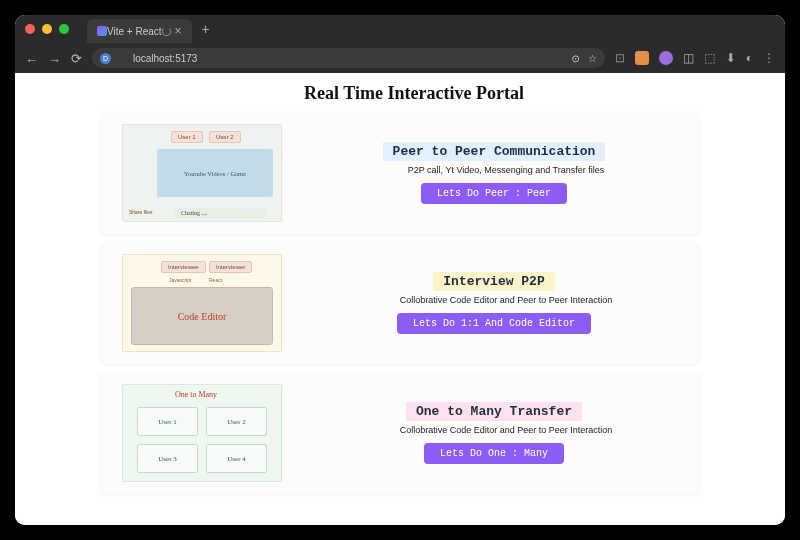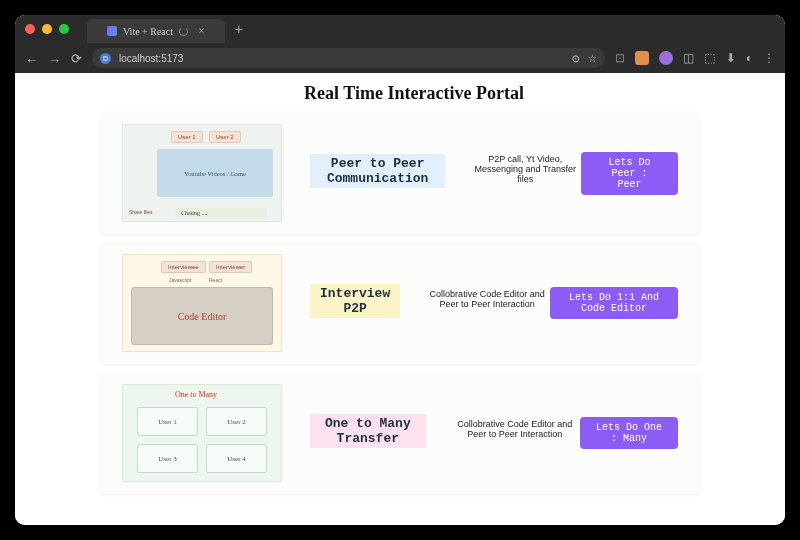--- a/index.html
+++ b/index.html
@@ -39,15 +39,14 @@
       background: #3a3a3a;
       height: 24px;
       border-radius: 6px 6px 0 0;
-      padding: 0 20px;
-      display: flex;
-      align-items: center;
-      gap: 6px;
+      padding: 0 10px;
+      display: flex;
+      align-items: center;
+      gap: 0;
       color: #ccc;
       font-size: 10px;
       min-width: 100px;
       margin-top: 4px;
-      font-family: Liberation Serif, serif;
     }
     .tab .favicon { width: 10px; height: 10px; background: linear-gradient(135deg,#8b5cf6,#4899e4); border-radius: 2px; }
     .tab .spin { width: 9px; height: 9px; border: 1.5px solid #888; border-top-color: transparent; border-radius: 50%; }

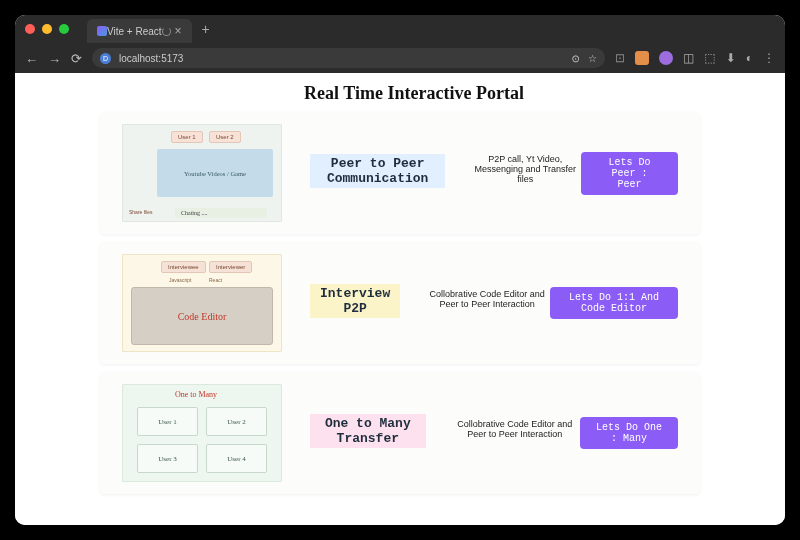--- a/index.html
+++ b/index.html
@@ -71,7 +71,7 @@
       display: flex;
       align-items: center;
       padding: 0 8px;
-      gap: 8px;
+      gap: 22px;
       font-size: 10px;
       color: #ccc;
     }

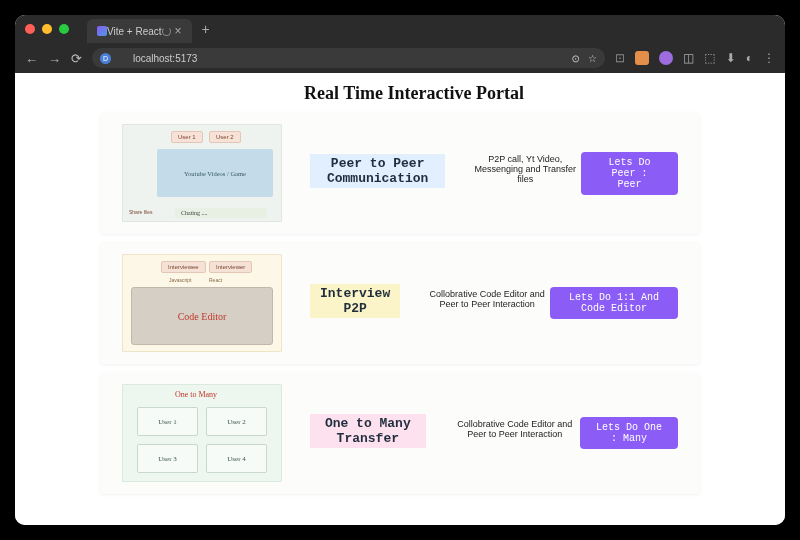--- a/index.html
+++ b/index.html
@@ -137,7 +137,7 @@
     .c3 .grid { position: absolute; top: 22px; left: 14px; right: 14px; bottom: 8px; display: grid; grid-template-columns: 1fr 1fr; grid-template-rows: 1fr 1fr; gap: 8px; }
     .c3 .cell { background: #f7fbf8; border: 1px solid #c8d8cc; border-radius: 2px; display: flex; align-items: center; justify-content: center; font-size: 7px; color: #3a5a4a; font-family: "Comic Sans MS", cursive; }
     
-    .info { flex: 1; display: flex; flex-direction: row; align-items: center; text-align: center; }
+    .info { flex: 1; display: flex; flex-direction: column; align-items: center; text-align: center; }
     .info h3 {
       font-family: "Courier New", monospace;
       font-size: 13px;

